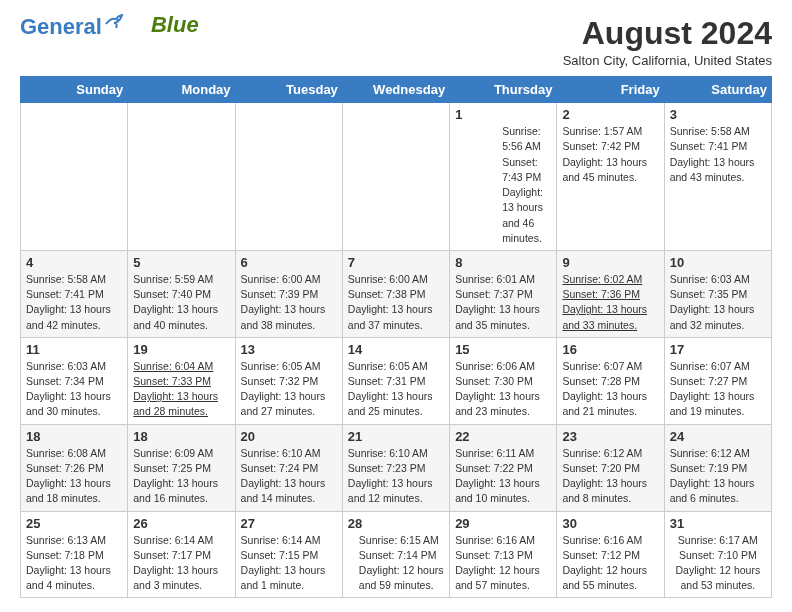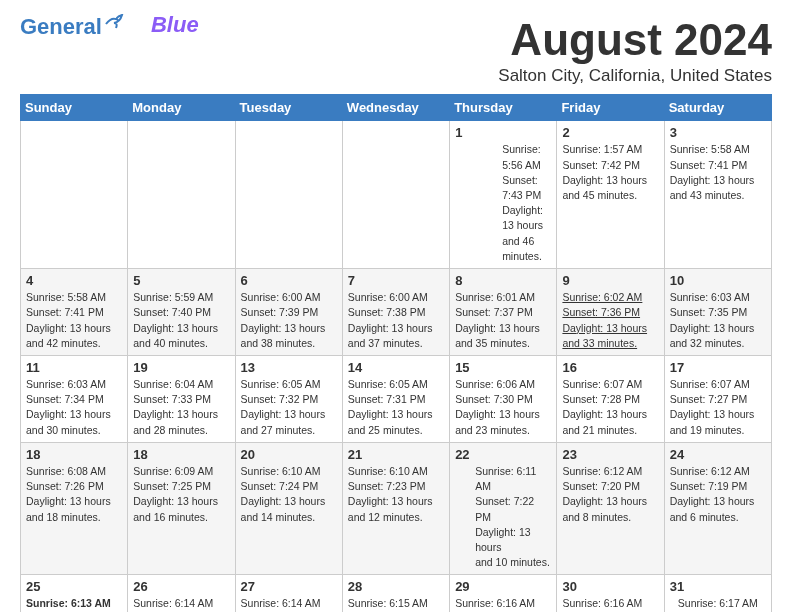--- a/index.html
+++ b/index.html
@@ -92,7 +92,7 @@
       </svg>
     </div>
     <div style="margin-top:-2px;">
-      <span class="logo-text" style="color:#8b5cf6;font-style:italic;">Blue</span>
+      <span class="logo-text" style="color:#4d7c0f;font-style:italic;">Blue</span>
     </div>
   </div>
   <div class="title-area">

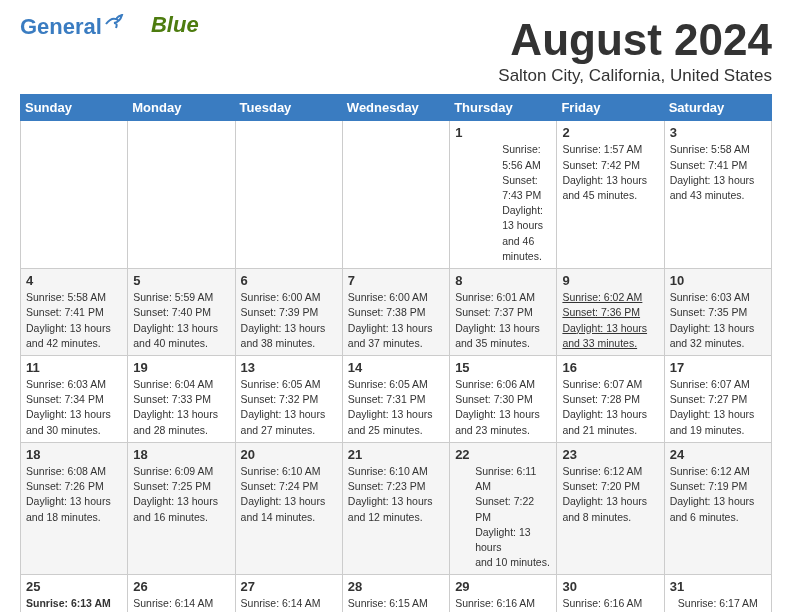--- a/index.html
+++ b/index.html
@@ -33,7 +33,7 @@
       text-align: right;
     }
     .month-title {
-      font-size: 44px;
+      font-size: 32px;
       font-weight: bold;
       color: #333;
       line-height: 1.1;

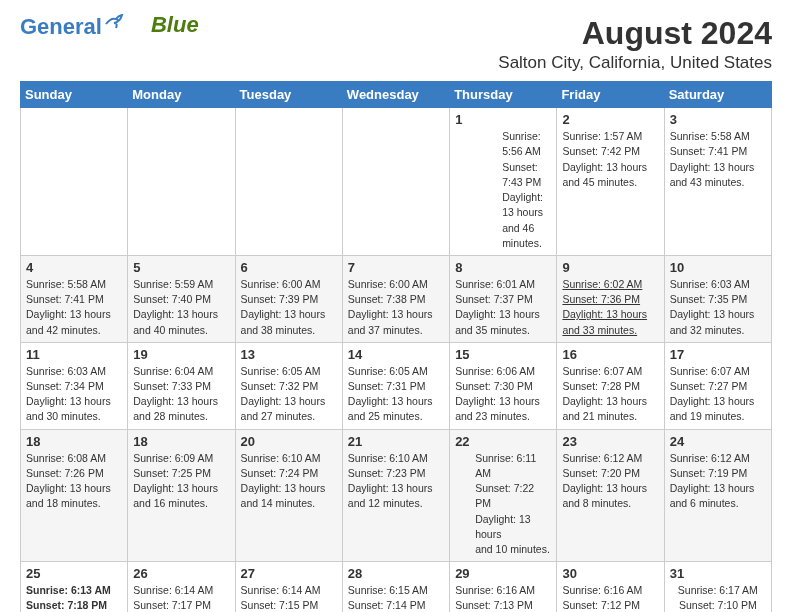--- a/index.html
+++ b/index.html
@@ -39,7 +39,7 @@
       line-height: 1.1;
     }
     .subtitle {
-      font-size: 17px;
+      font-size: 13px;
       color: #333;
       margin-top: 2px;
     }

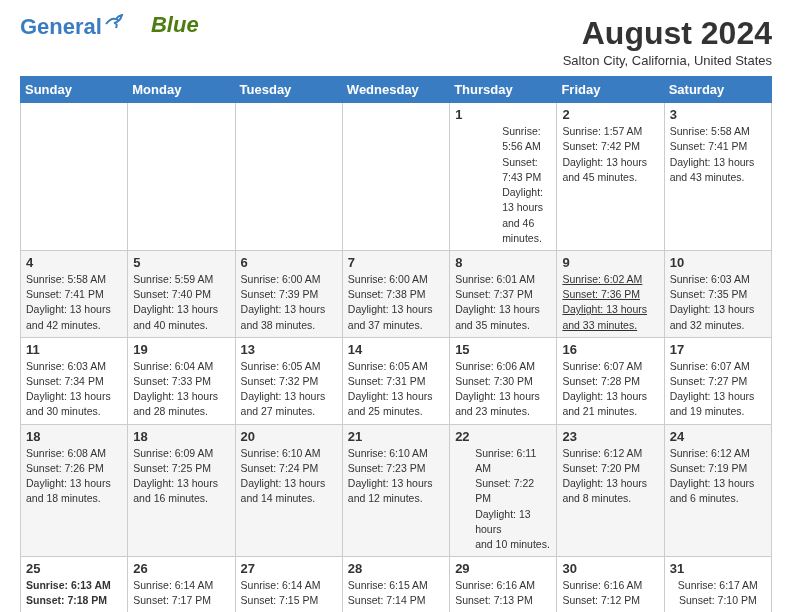--- a/index.html
+++ b/index.html
@@ -54,7 +54,7 @@
       font-size: 13px;
       font-weight: bold;
       padding: 5px 4px;
-      text-align: left;
+      text-align: right;
       border: 1px solid #3a7cc1;
     }
     td {

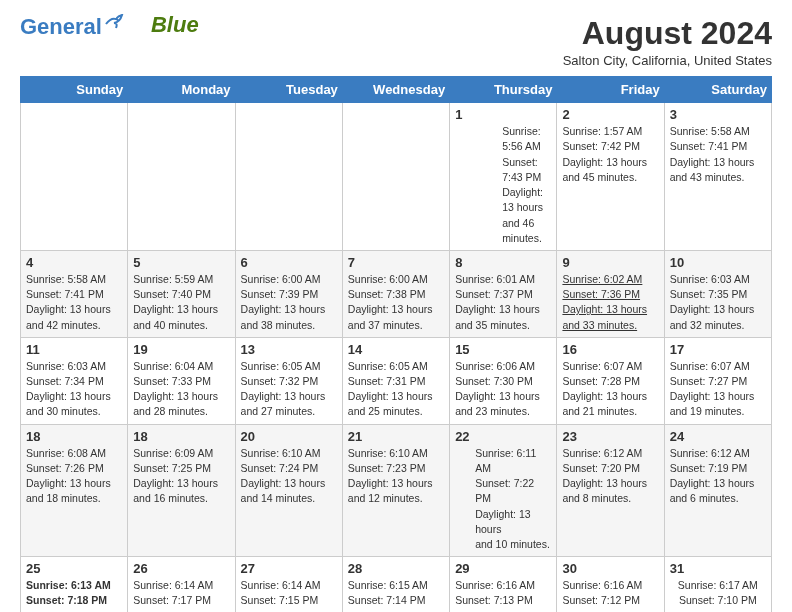--- a/index.html
+++ b/index.html
@@ -202,7 +202,7 @@
         </td>
         <td>
           <span class="day-num">19</span>
-          <div class="day-info" style="white-space: pre-line;">Sunrise: 6:04 AM
+          <div class="day-info" style="white-space: pre-line; text-decoration: underline;">Sunrise: 6:04 AM
 Sunset: 7:33 PM
 Daylight: 13 hours
 and 28 minutes.</div>

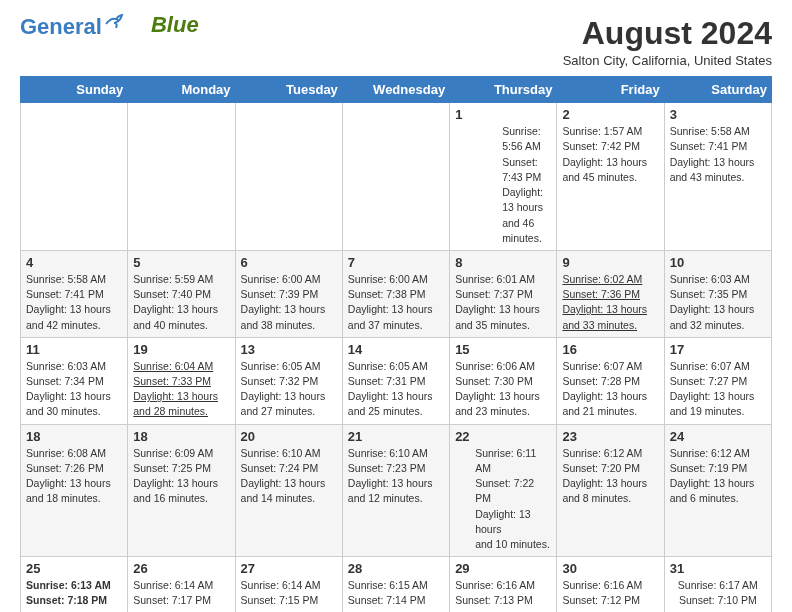--- a/index.html
+++ b/index.html
@@ -274,7 +274,7 @@
         </td>
         <td>
           <span class="day-num">22</span>
-          <div class="day-info" style="white-space: pre-line; margin-left: 20px;">Sunrise: 6:11 AM
+          <div class="day-info" style="white-space: pre-line;">Sunrise: 6:11 AM
 Sunset: 7:22 PM
 Daylight: 13 hours
 and 10 minutes.</div>

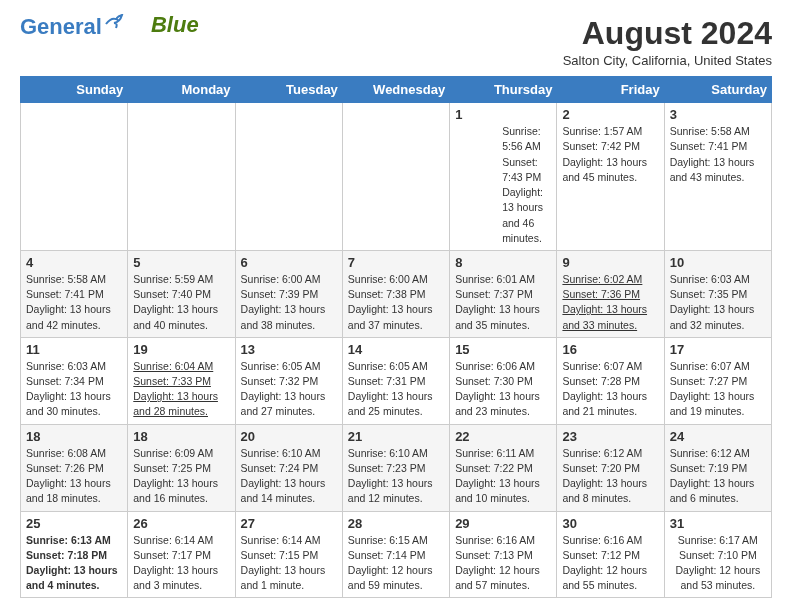--- a/index.html
+++ b/index.html
@@ -297,7 +297,7 @@
       <tr class="row-odd">
         <td>
           <span class="day-num">25</span>
-          <div class="day-info" style="white-space: pre-line; font-weight: bold;">Sunrise: 6:13 AM
+          <div class="day-info" style="white-space: pre-line;">Sunrise: 6:13 AM
 Sunset: 7:18 PM
 Daylight: 13 hours
 and 4 minutes.</div>

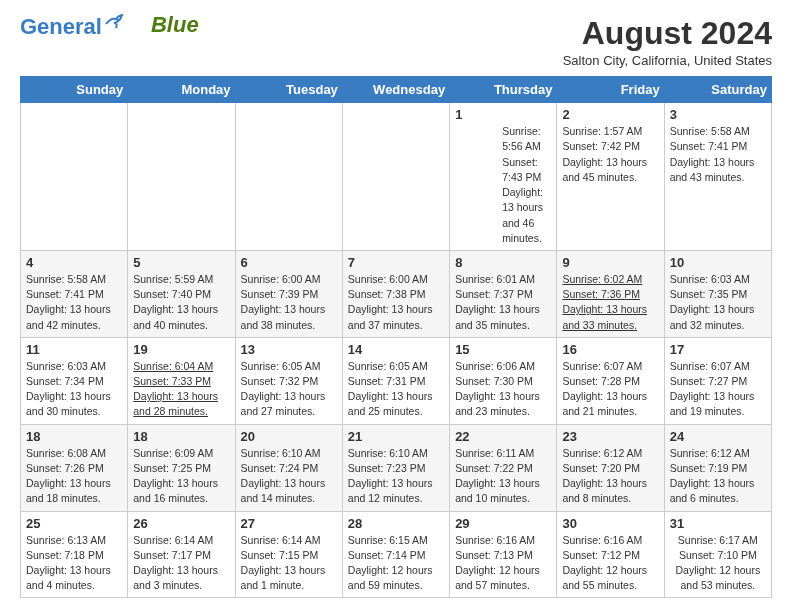--- a/index.html
+++ b/index.html
@@ -318,7 +318,7 @@
         </td>
         <td>
           <span class="day-num">28</span>
-          <div class="day-info" style="white-space: pre-line;">Sunrise: 6:15 AM
+          <div class="day-info" style="white-space: pre-line; margin-left: 11px;">Sunrise: 6:15 AM
 Sunset: 7:14 PM
 Daylight: 12 hours
 and 59 minutes.</div>

